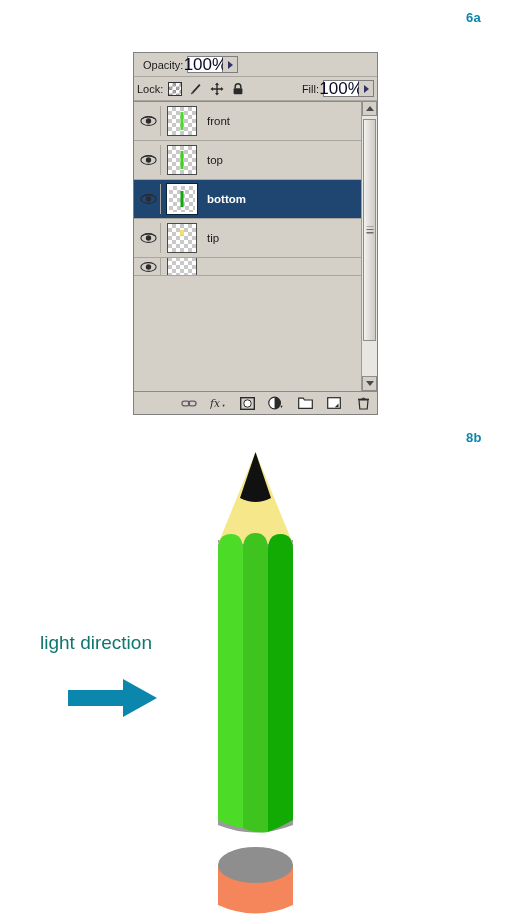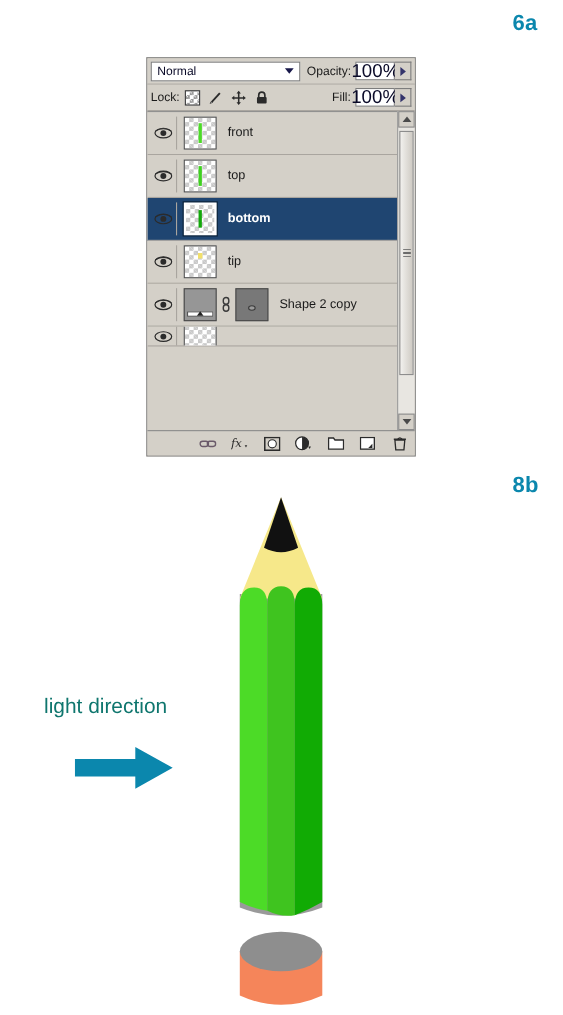--- a/index.html
+++ b/index.html
@@ -19,7 +19,7 @@
   .fig-label {
     position: absolute;
     color: #0b87ad;
-    font-size: 20px;
+    font-size: 13px;
     font-weight: bold;
     letter-spacing: 0.2px;
     font-family: "Liberation Sans", sans-serif;

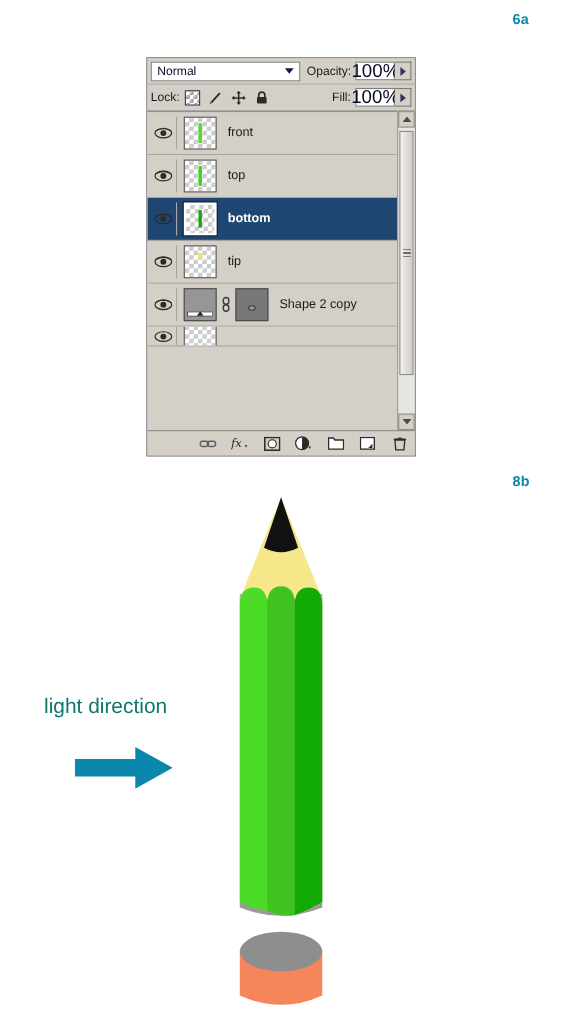--- a/index.html
+++ b/index.html
@@ -362,10 +362,6 @@
 <div id="layers-panel">
 
   <div class="panel-row">
-    <div class="blend-select">
-      <span>Normal</span>
-      <span class="caret-down"></span>
-    </div>
     <span class="field-label">Opacity:</span>
     <div class="num-box">
       <span>100%</span>

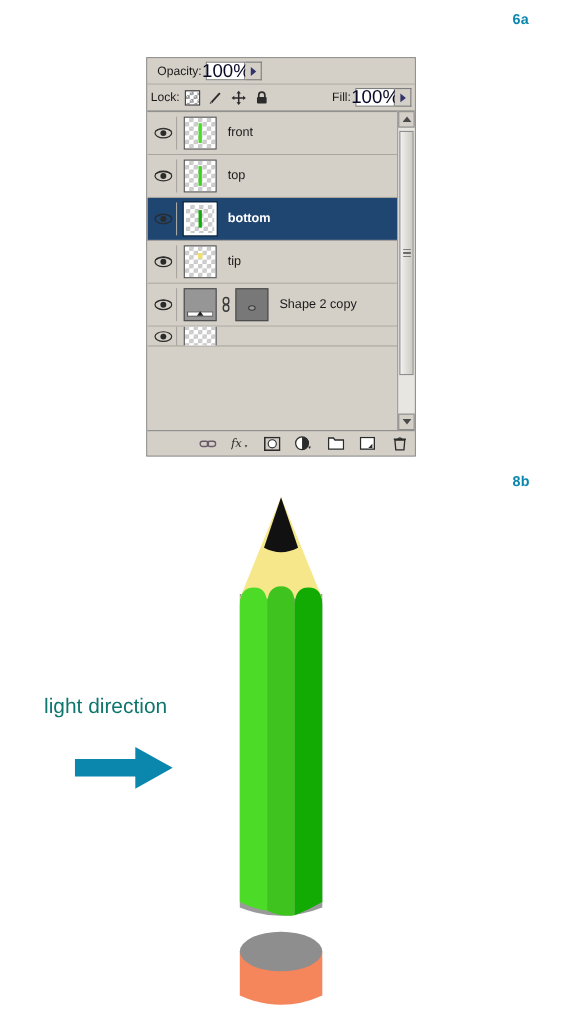--- a/index.html
+++ b/index.html
@@ -466,27 +466,6 @@
       <span class="layer-name">tip</span>
     </div>
 
-    <div class="layer-row">
-      <div class="eye-cell">
-        <svg class="eye-icon" viewBox="0 0 17 12">
-          <ellipse cx="8.5" cy="6" rx="7.6" ry="4.4" fill="none" stroke="#2b2b2b" stroke-width="1.1"></ellipse>
-          <circle cx="8.5" cy="6" r="2.7" fill="#2b2b2b"></circle>
-          <path d="M1.2 4.2 q7.3 -4.4 14.6 0" fill="none" stroke="#2b2b2b" stroke-width="1"></path>
-        </svg>
-      </div>
-      <div class="thumb thumb-grad">
-        <span class="grad-strip"></span>
-        <span class="grad-marker"></span>
-      </div>
-      <svg class="link-icon" viewBox="0 0 11 16">
-        <rect x="3" y="1.5" width="5" height="6" rx="2.5" fill="none" stroke="#3a3a3a" stroke-width="1.3"></rect>
-        <rect x="3" y="8" width="5" height="6" rx="2.5" fill="none" stroke="#3a3a3a" stroke-width="1.3"></rect>
-      </svg>
-      <div class="mask-thumb">
-        <span class="mask-dot"></span>
-      </div>
-      <span class="layer-name">Shape 2 copy</span>
-    </div>
 
 
     <div class="layer-row partial">

